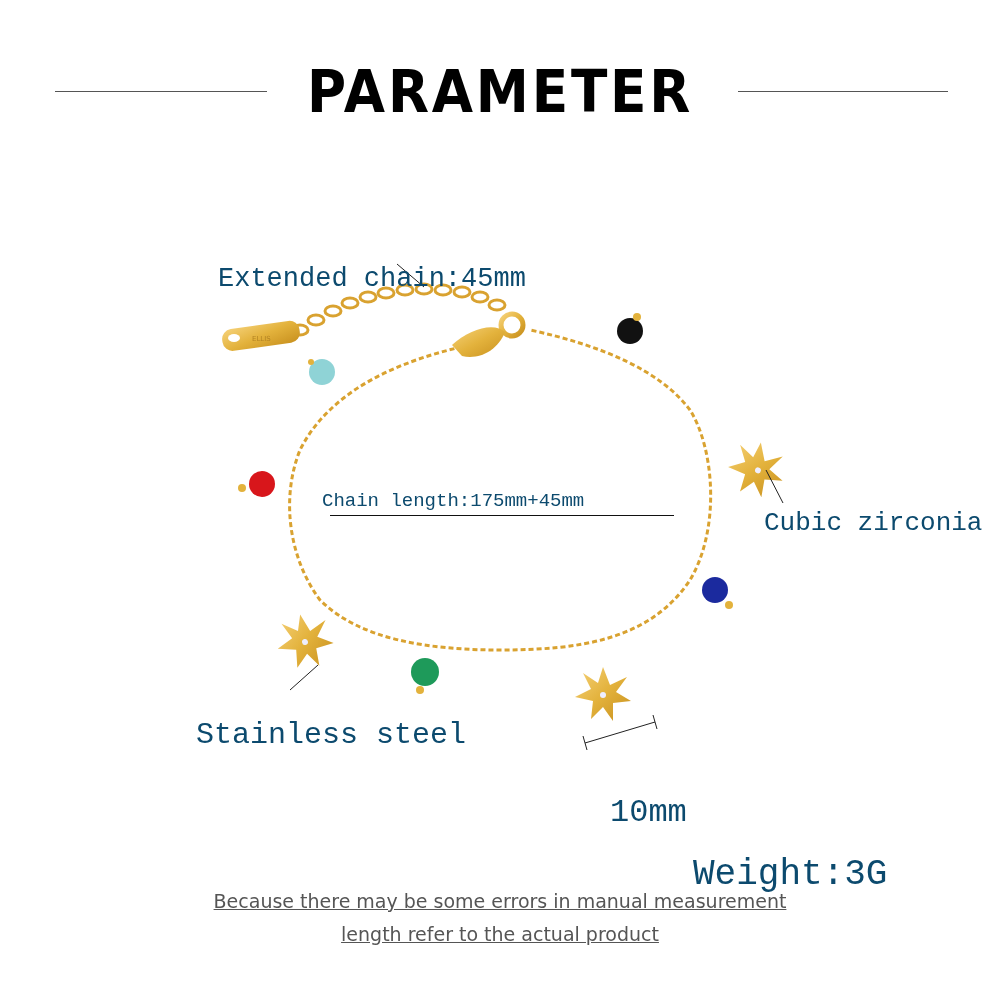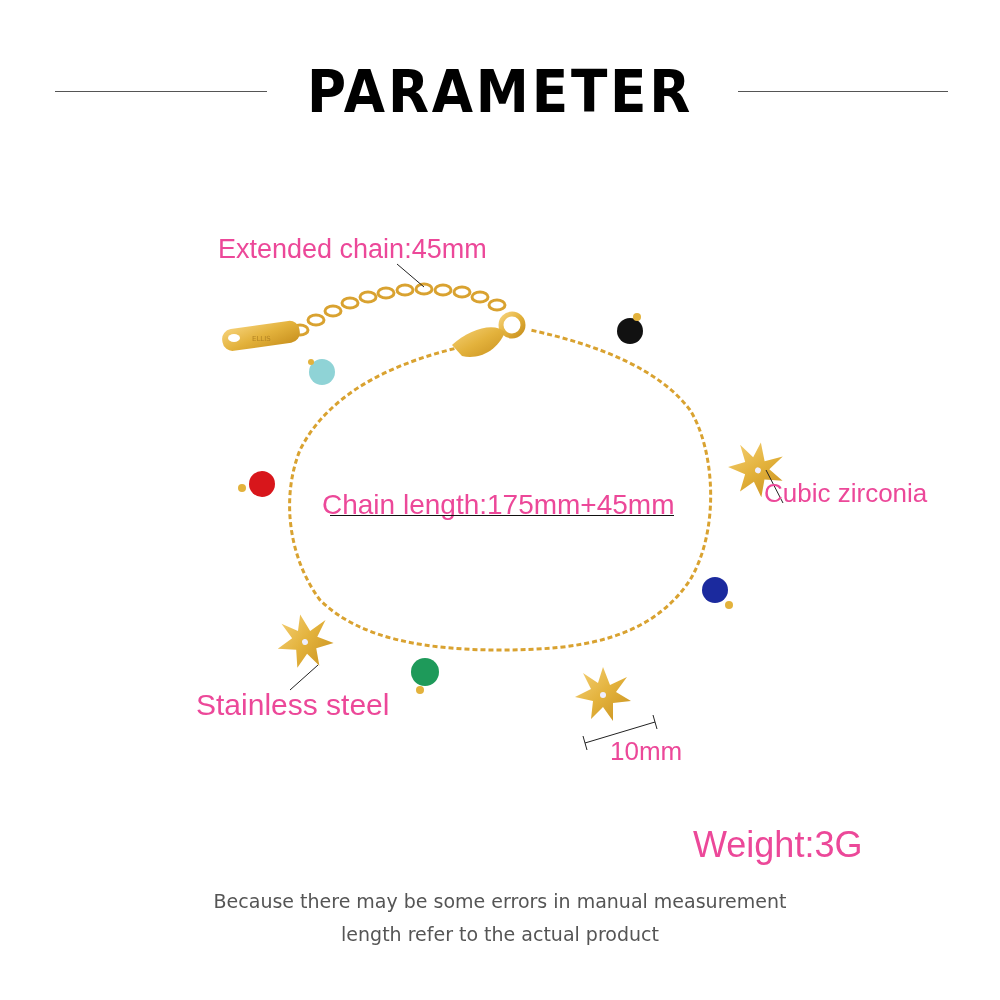--- a/index.html
+++ b/index.html
@@ -8,7 +8,7 @@
   .rule { position: absolute; top: 91px; height: 1px; background: #555; }
   .rule.left { left: 55px; width: 212px; }
   .rule.right { left: 738px; width: 210px; }
-  .label { position: absolute; font-family: Liberation Sans, sans-serif; font-weight: normal; color: #ec4899; white-space: nowrap; }
+  .label { position: absolute; font-family: Liberation Mono, monospace; font-weight: normal; color: #0c4a6e; white-space: nowrap; margin-top: 30px; }
   .lbl-ext { left: 218px; top: 234px; font-size: 27px; }
   .lbl-chain { left: 322px; top: 489px; font-size: 28px; text-align: right; }
   .chain-underline { position: absolute; left: 330px; top: 515px; width: 344px; height: 1px; background: #111; }

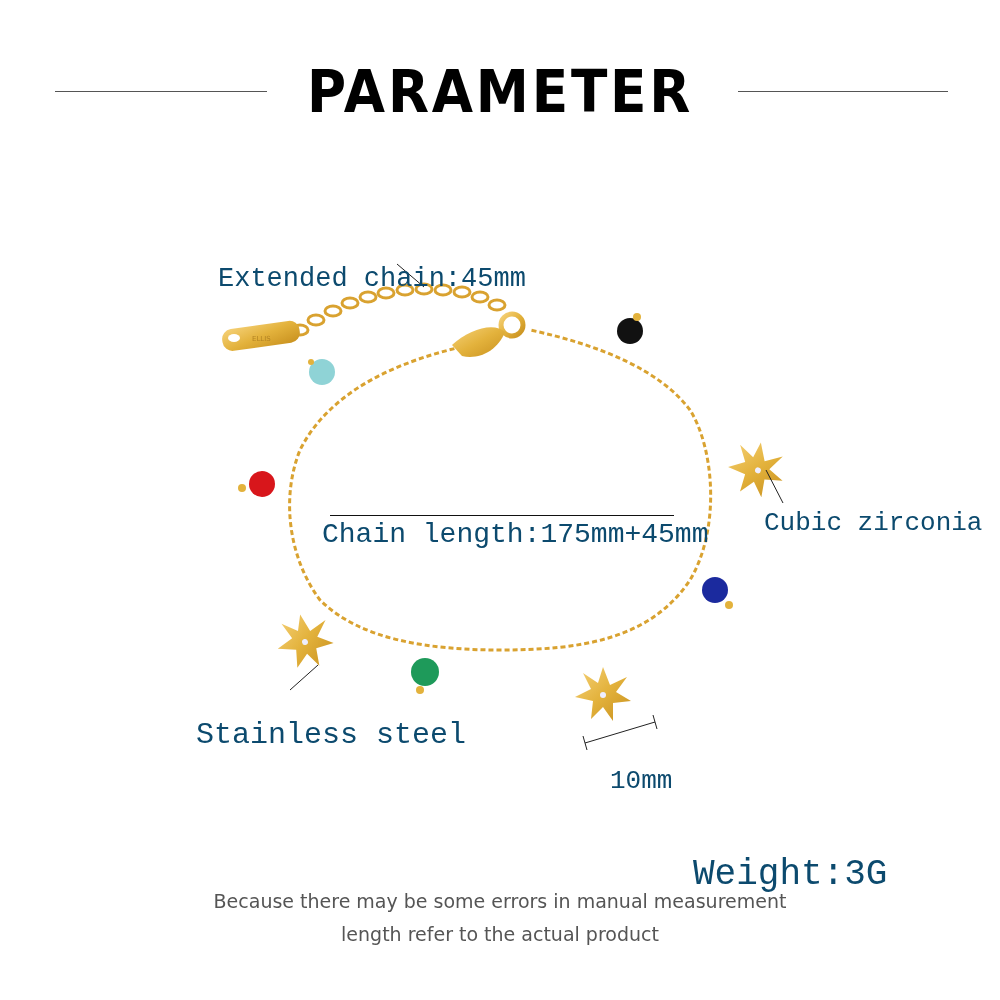--- a/index.html
+++ b/index.html
@@ -10,7 +10,7 @@
   .rule.right { left: 738px; width: 210px; }
   .label { position: absolute; font-family: Liberation Mono, monospace; font-weight: normal; color: #0c4a6e; white-space: nowrap; margin-top: 30px; }
   .lbl-ext { left: 218px; top: 234px; font-size: 27px; }
-  .lbl-chain { left: 322px; top: 489px; font-size: 28px; text-align: right; }
+  .lbl-chain { left: 322px; top: 460px; font-size: 19px; text-align: right; }
   .chain-underline { position: absolute; left: 330px; top: 515px; width: 344px; height: 1px; background: #111; }
   .lbl-cz { left: 764px; top: 478px; font-size: 26px; }
   .lbl-ss { left: 196px; top: 688px; font-size: 30px; }

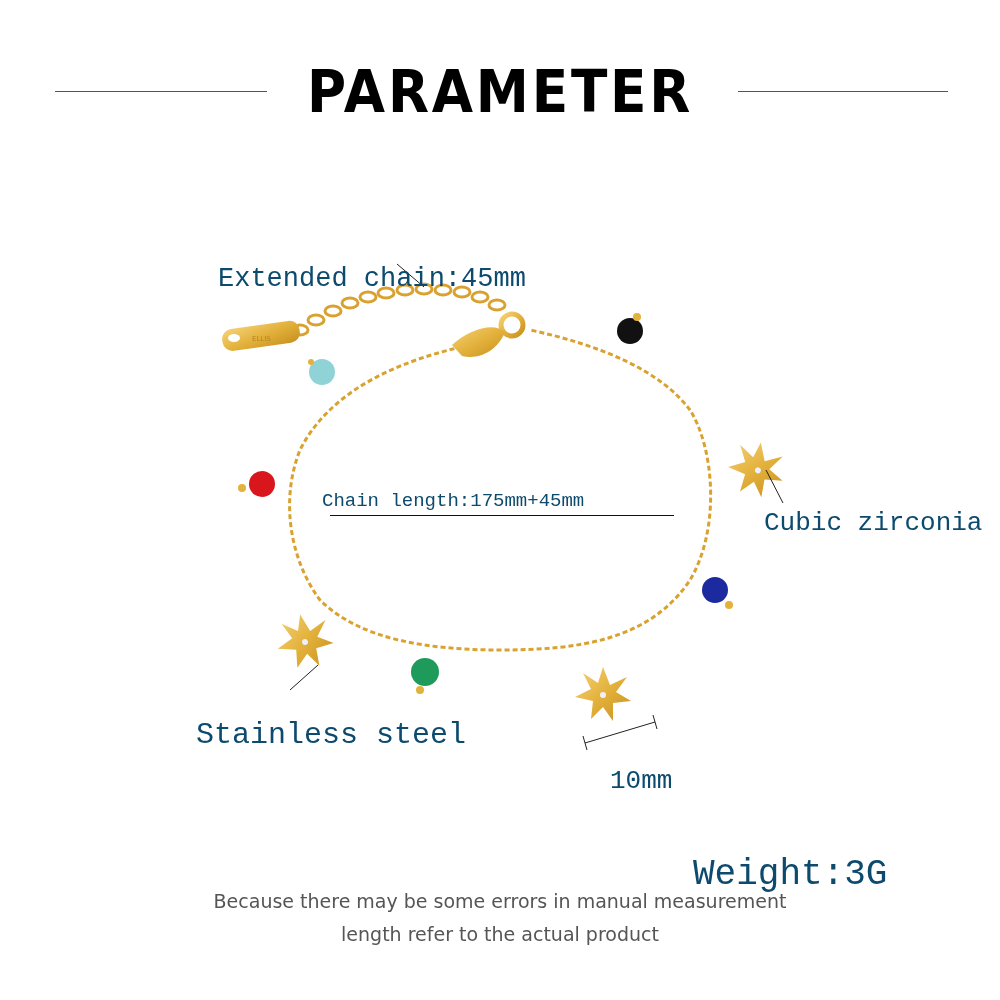--- a/index.html
+++ b/index.html
@@ -14,7 +14,7 @@
   .chain-underline { position: absolute; left: 330px; top: 515px; width: 344px; height: 1px; background: #111; }
   .lbl-cz { left: 764px; top: 478px; font-size: 26px; }
   .lbl-ss { left: 196px; top: 688px; font-size: 30px; }
-  .lbl-10 { left: 610px; top: 736px; font-size: 26px; }
+  .lbl-10 { left: 610px; top: 764px; font-size: 32px; }
   .lbl-weight { left: 693px; top: 824px; font-size: 36px; }
   .note { position: absolute; left: 0; width: 1000px; text-align: center; font-family: "DejaVu Sans", sans-serif; font-size: 19px; color: #555; }
   .note.l1 { top: 890px; }

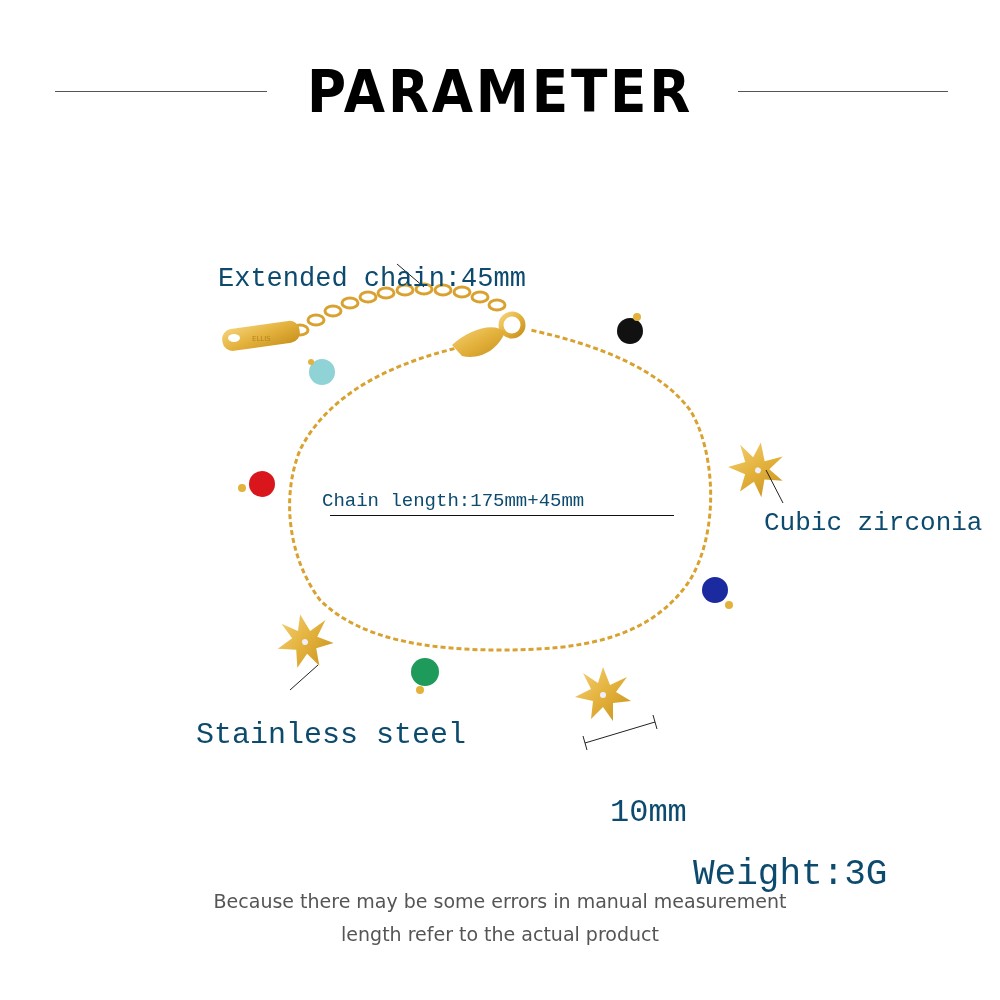--- a/index.html
+++ b/index.html
@@ -16,7 +16,7 @@
   .lbl-ss { left: 196px; top: 688px; font-size: 30px; }
   .lbl-10 { left: 610px; top: 764px; font-size: 32px; }
   .lbl-weight { left: 693px; top: 824px; font-size: 36px; }
-  .note { position: absolute; left: 0; width: 1000px; text-align: center; font-family: "DejaVu Sans", sans-serif; font-size: 19px; color: #555; }
+  .note { position: absolute; left: 0; width: 1000px; text-align: center; font-family: "DejaVu Sans", sans-serif; font-size: 19px; color: #555; text-decoration: underline; }
   .note.l1 { top: 890px; }
   .note.l2 { top: 923px; }
   svg.art { position: absolute; left: 0; top: 0; }

